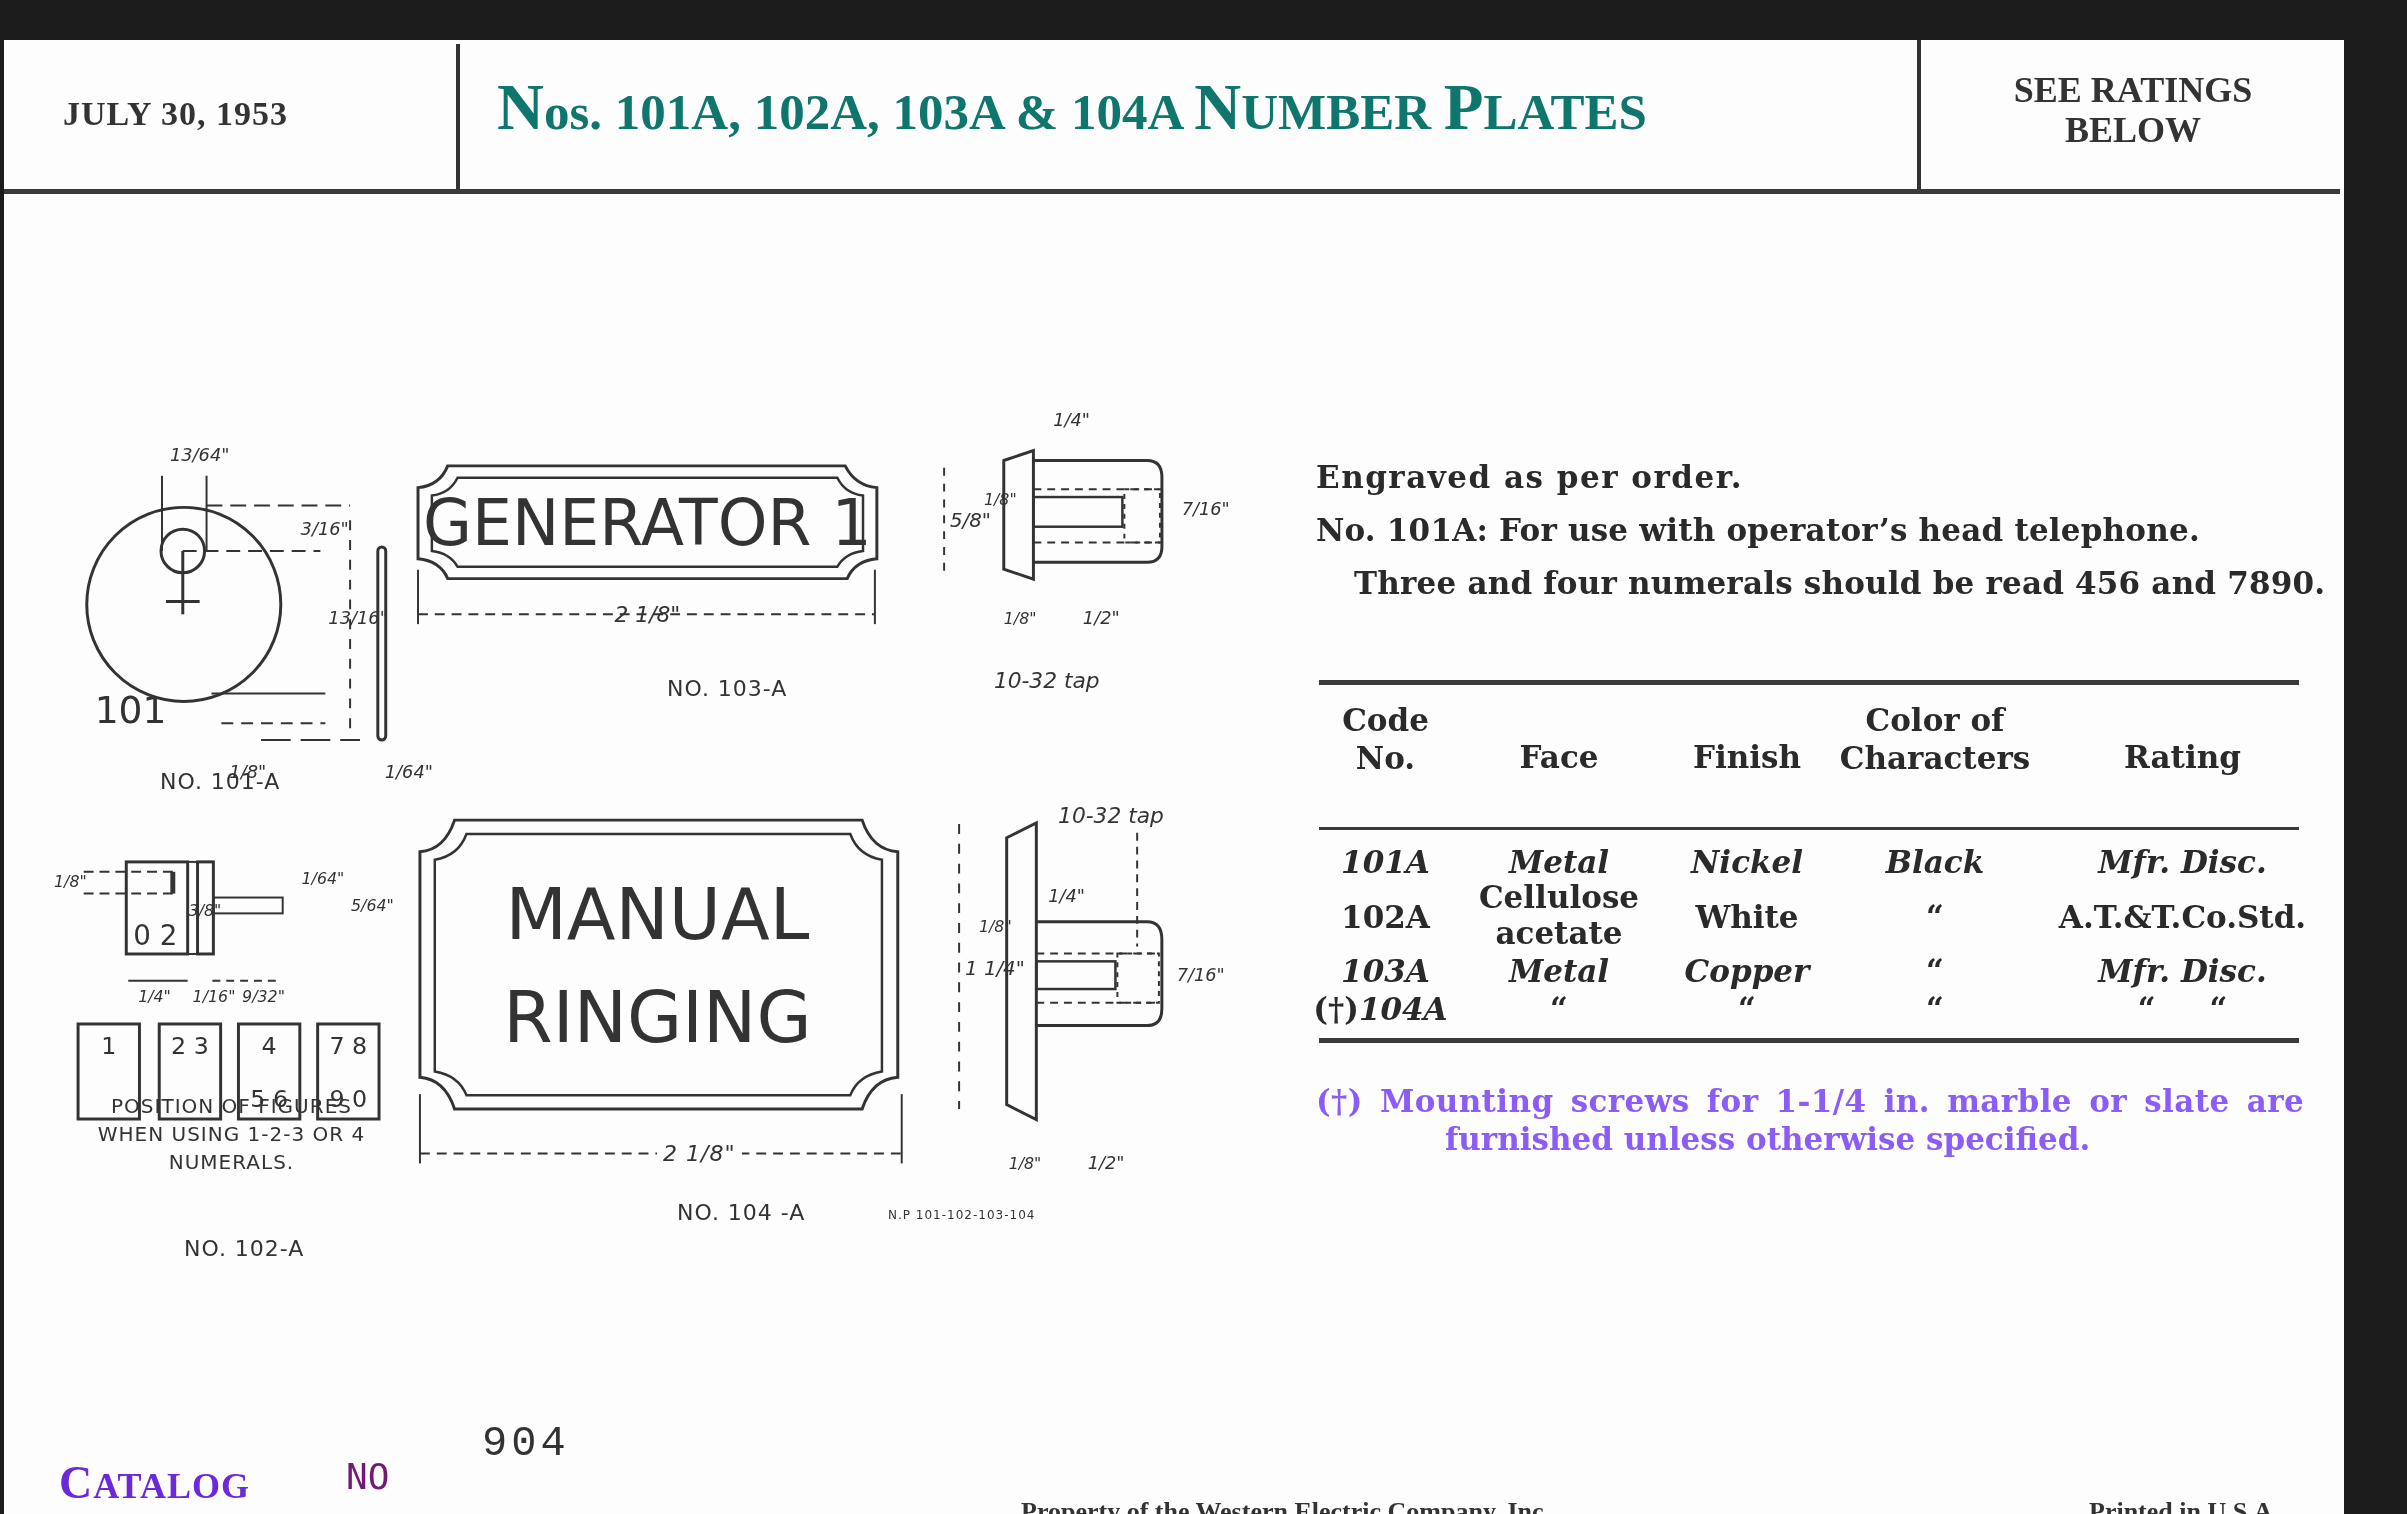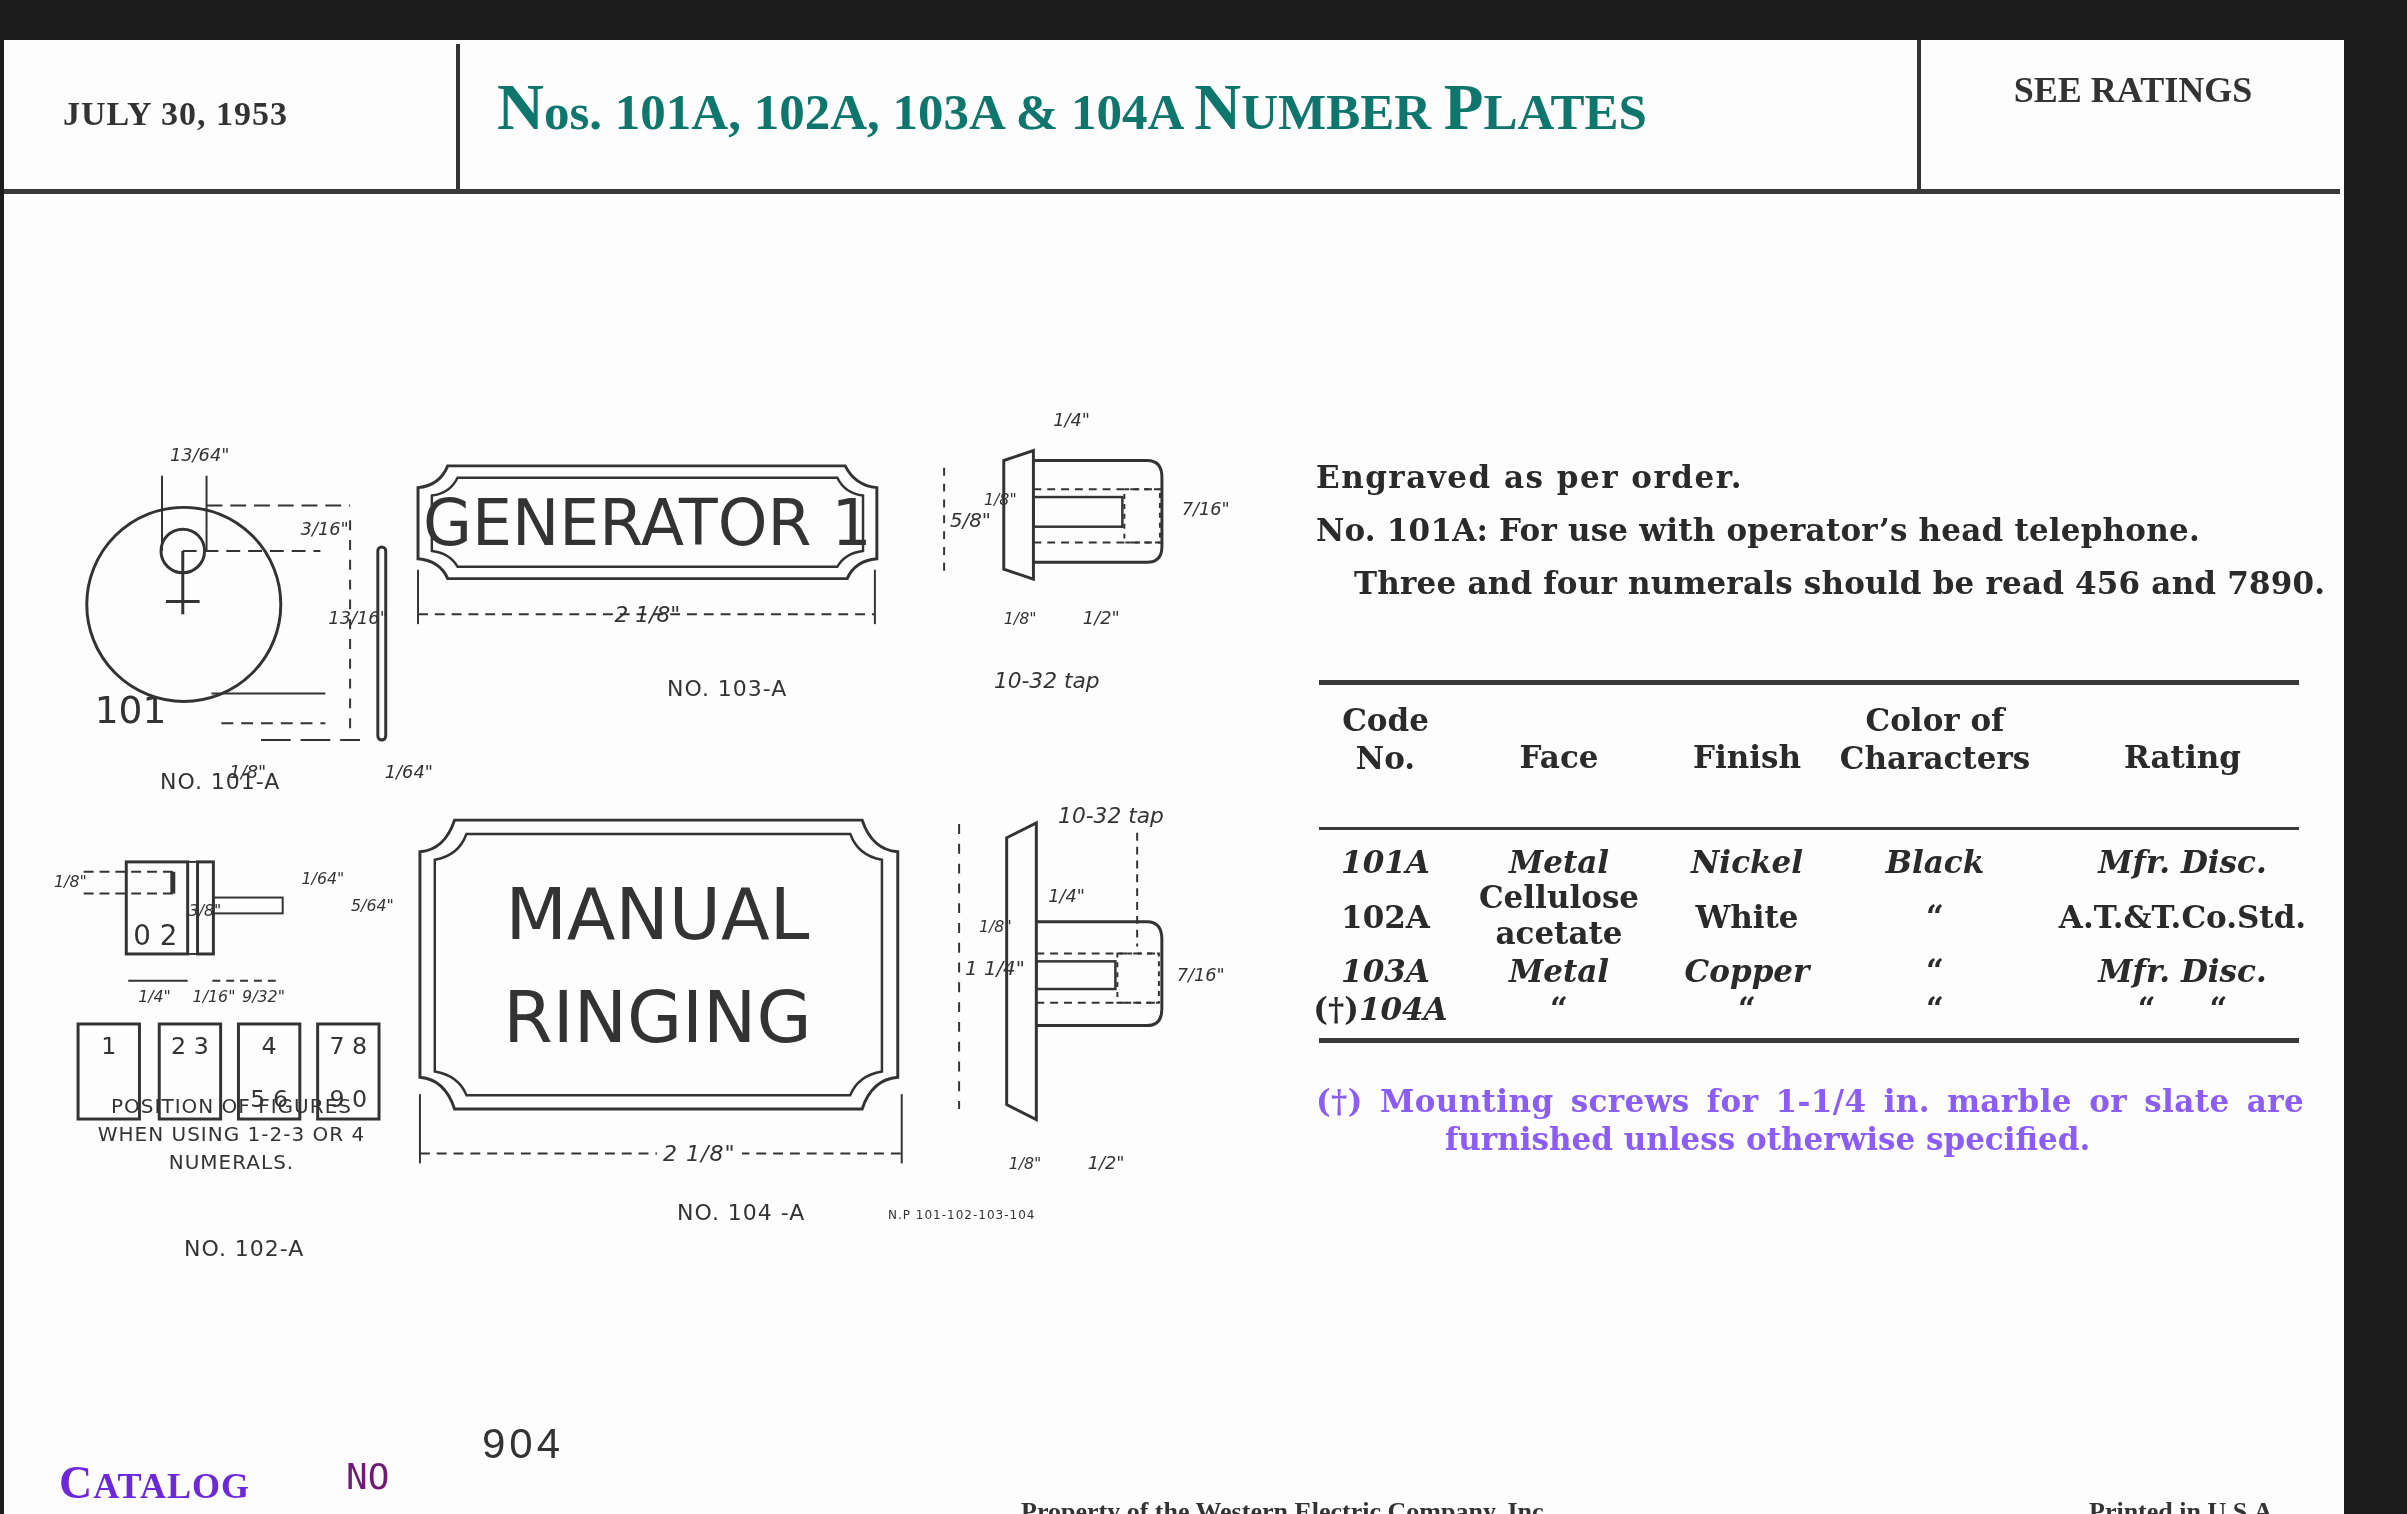--- a/index.html
+++ b/index.html
@@ -109,6 +109,7 @@
   <div class="hdr-div2"></div>
   <div class="hdr-ratings">
     <div>SEE RATINGS</div>
+    <div>BELOW</div>
   </div>
   <div class="hdr-rule"></div>
 

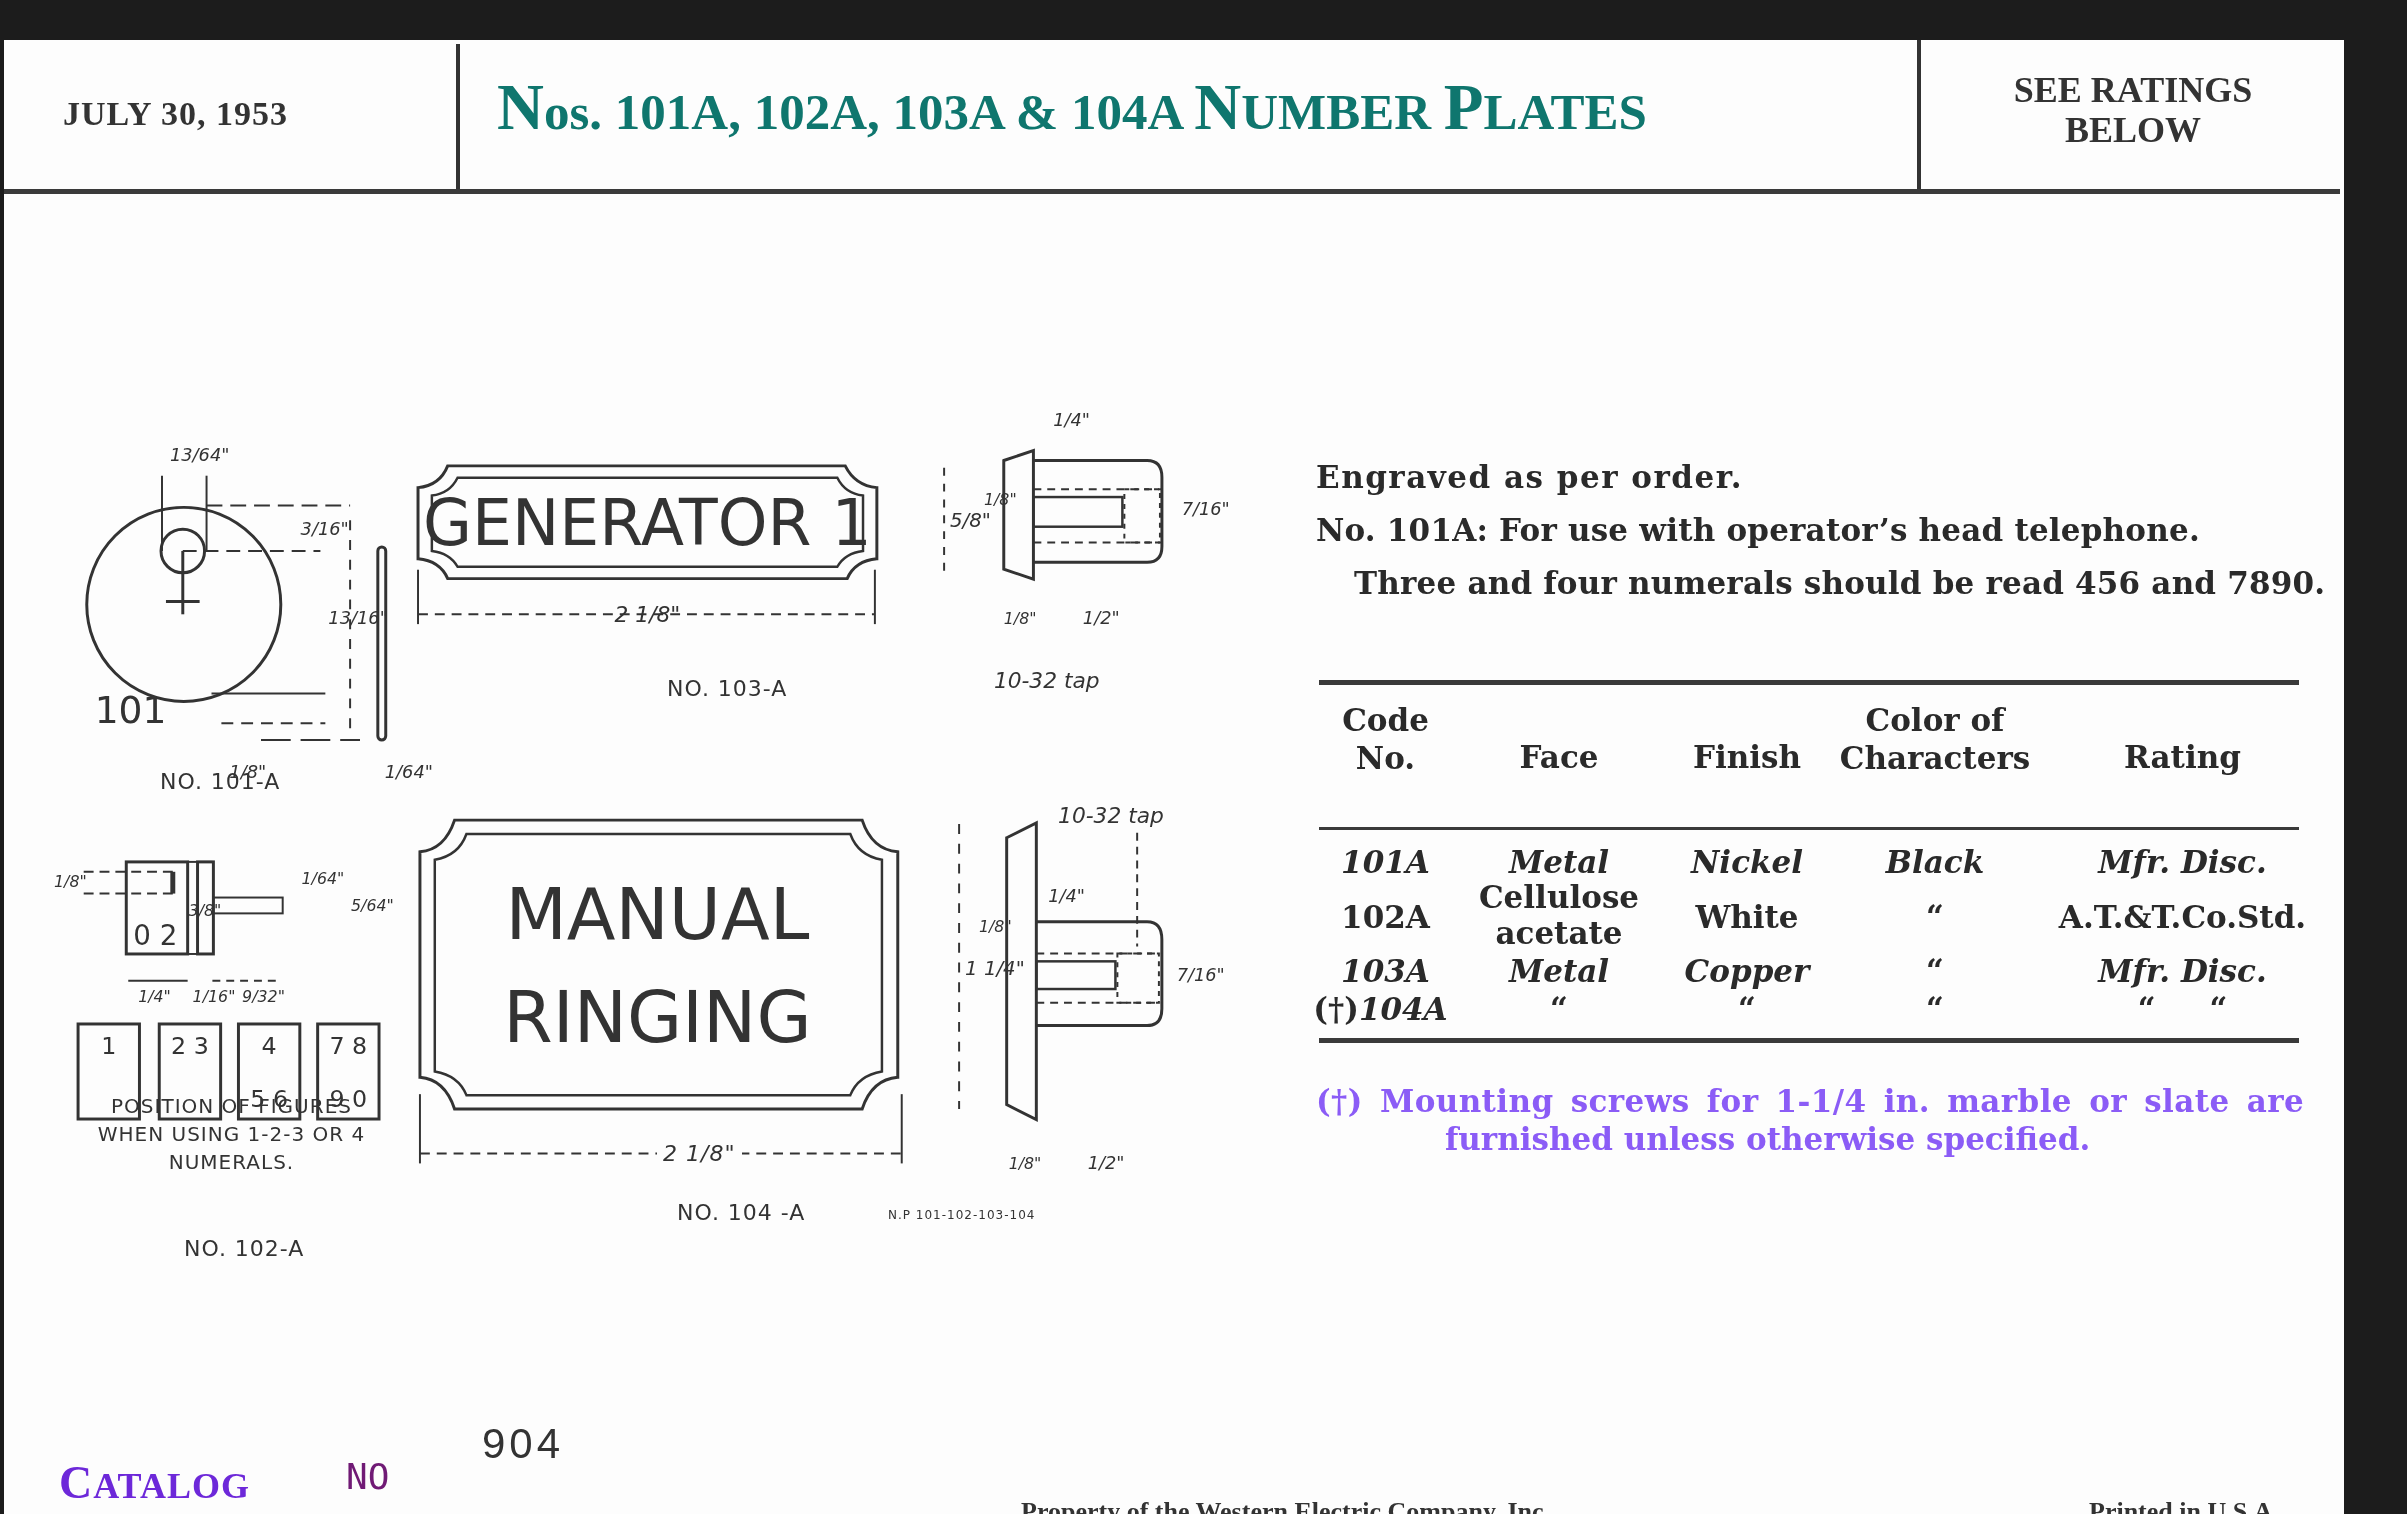--- a/index.html
+++ b/index.html
@@ -87,7 +87,7 @@
   }
   .catno {
     position: absolute; left: 478px; top: 1380px;
-    font-family: Liberation Sans, sans-serif; font-size: 42px; color: #333; letter-spacing: 4px;
+    font-family: Liberation Mono, monospace; font-size: 42px; color: #333; letter-spacing: 4px;
   }
   .property {
     position: absolute; left: 1017px; top: 1457px;

